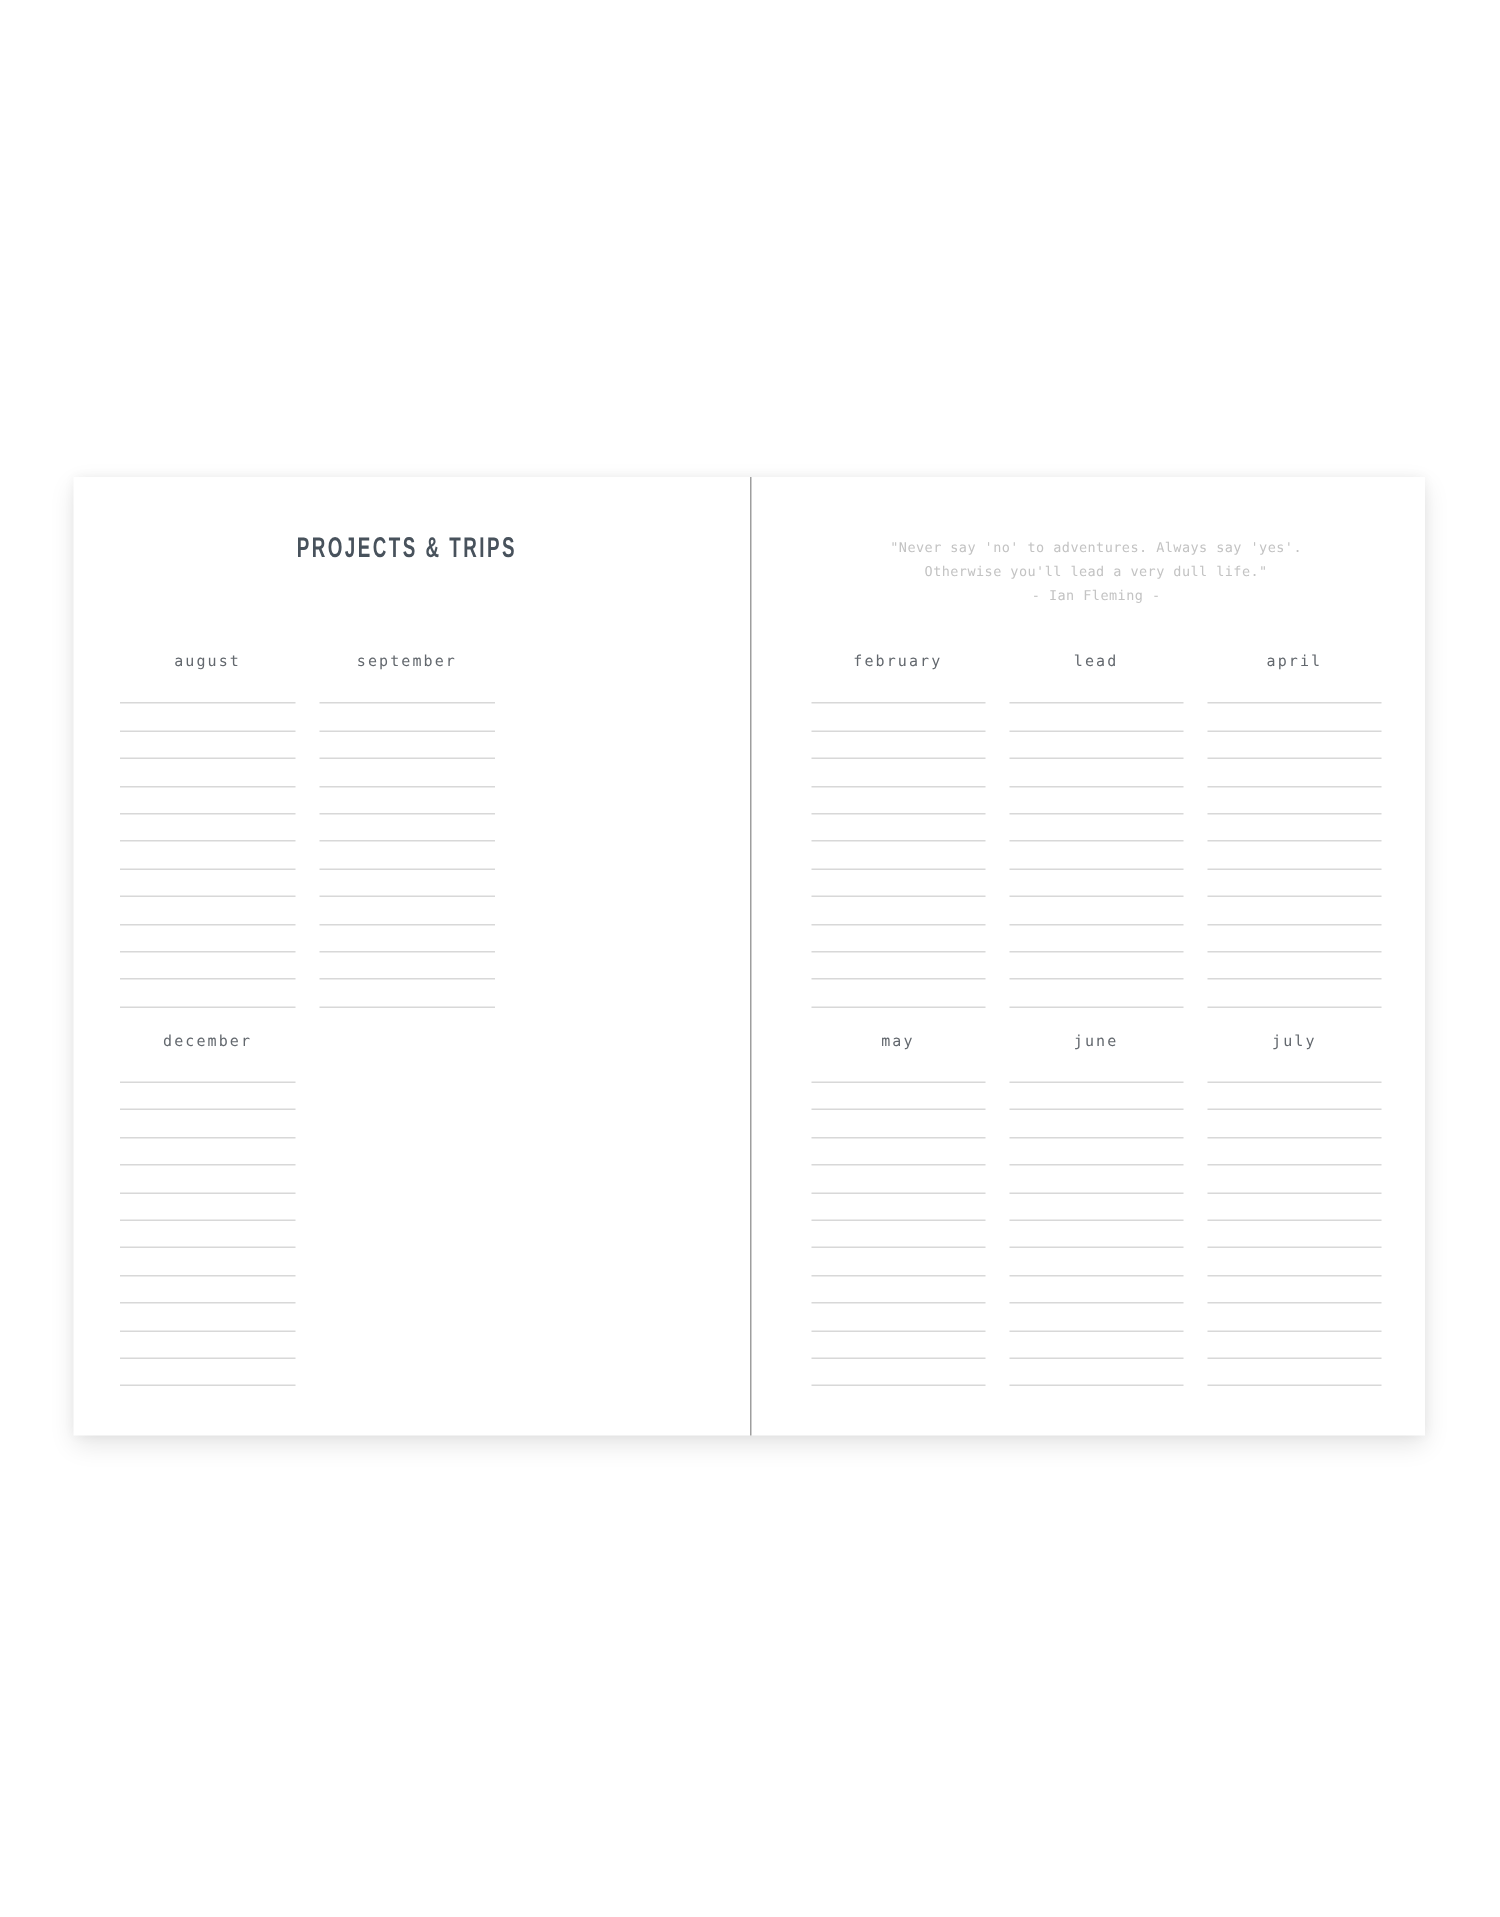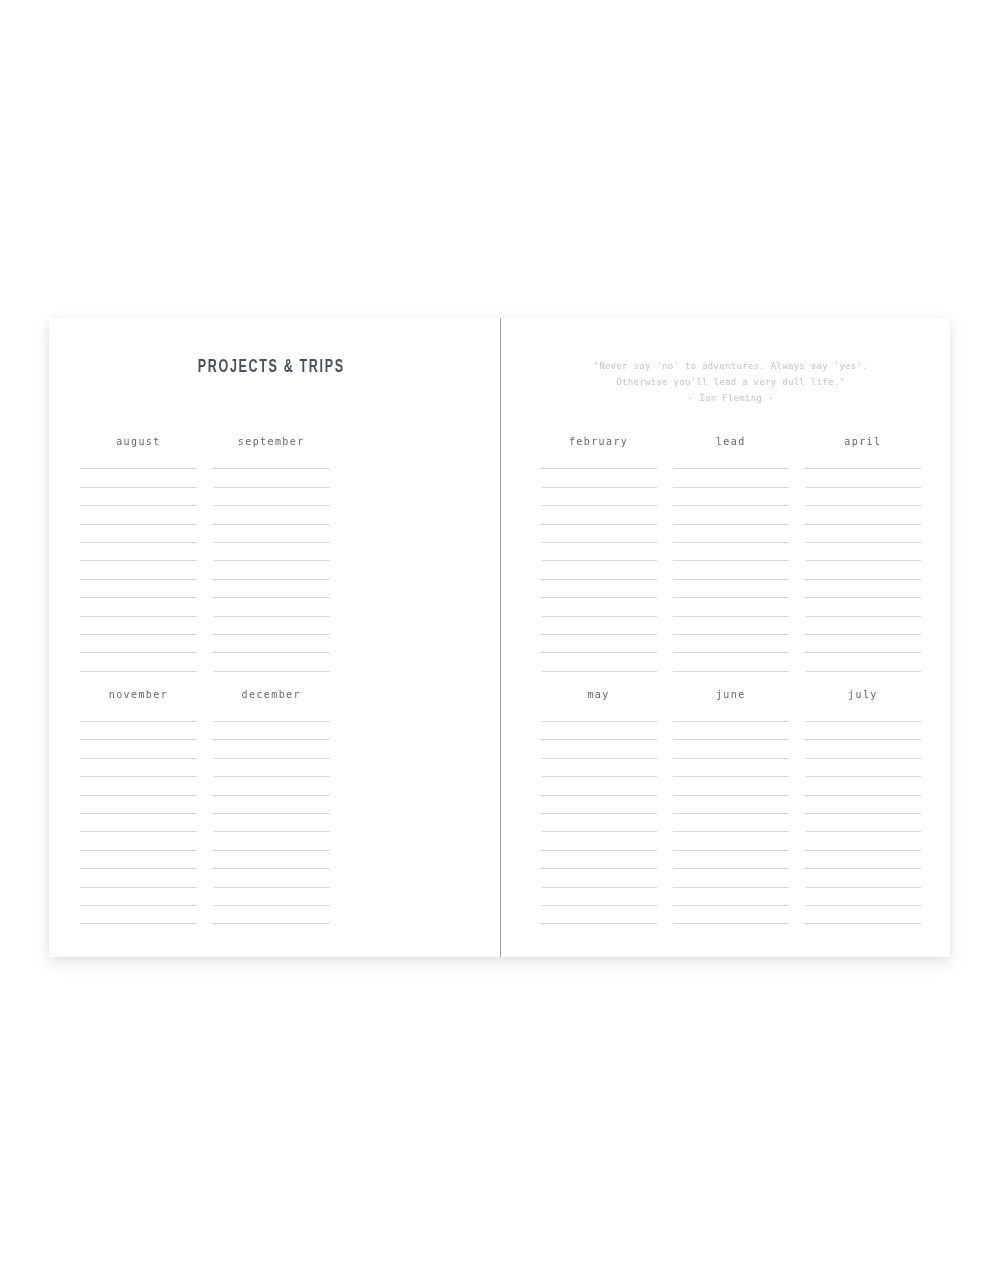--- a/index.html
+++ b/index.html
@@ -130,23 +130,6 @@
           </div>
           <div class="month-row">
             <div class="month">
-              <div class="month-label">november</div>
-              <div class="lines">
-                <div class="line"></div>
-                <div class="line"></div>
-                <div class="line"></div>
-                <div class="line"></div>
-                <div class="line"></div>
-                <div class="line"></div>
-                <div class="line"></div>
-                <div class="line"></div>
-                <div class="line"></div>
-                <div class="line"></div>
-                <div class="line"></div>
-                <div class="line"></div>
-              </div>
-            </div>
-            <div class="month">
               <div class="month-label">december</div>
               <div class="lines">
                 <div class="line"></div>

